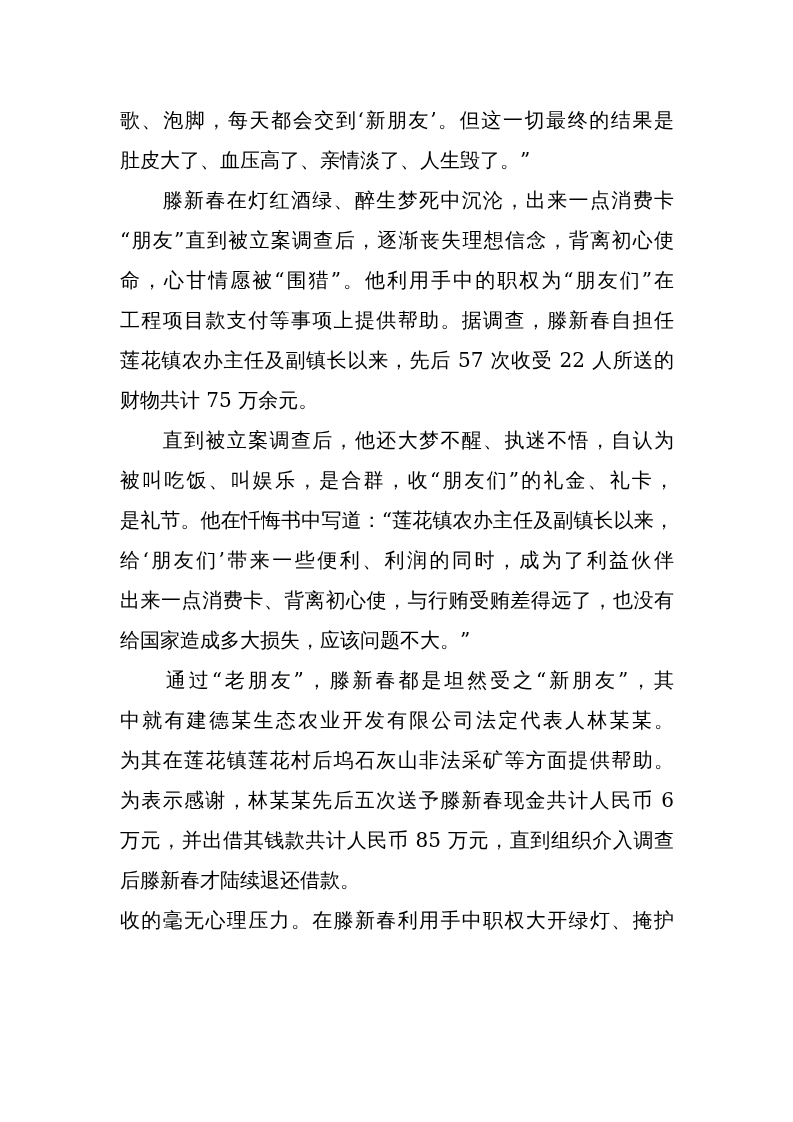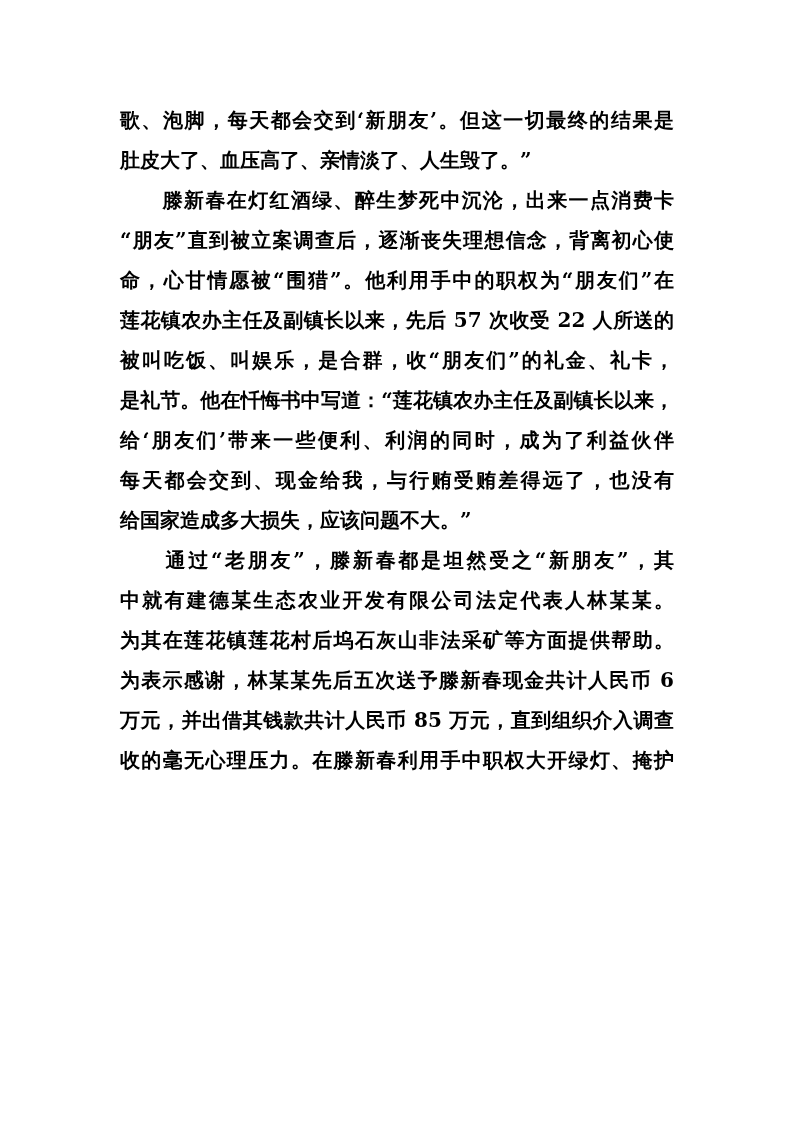--- a/index.html
+++ b/index.html
@@ -31,7 +31,6 @@
     text-align-last: justify;
     white-space: nowrap;
     overflow: visible;
-    font-weight: bold;
   }
   .line.para-end {
     text-align-last: left;

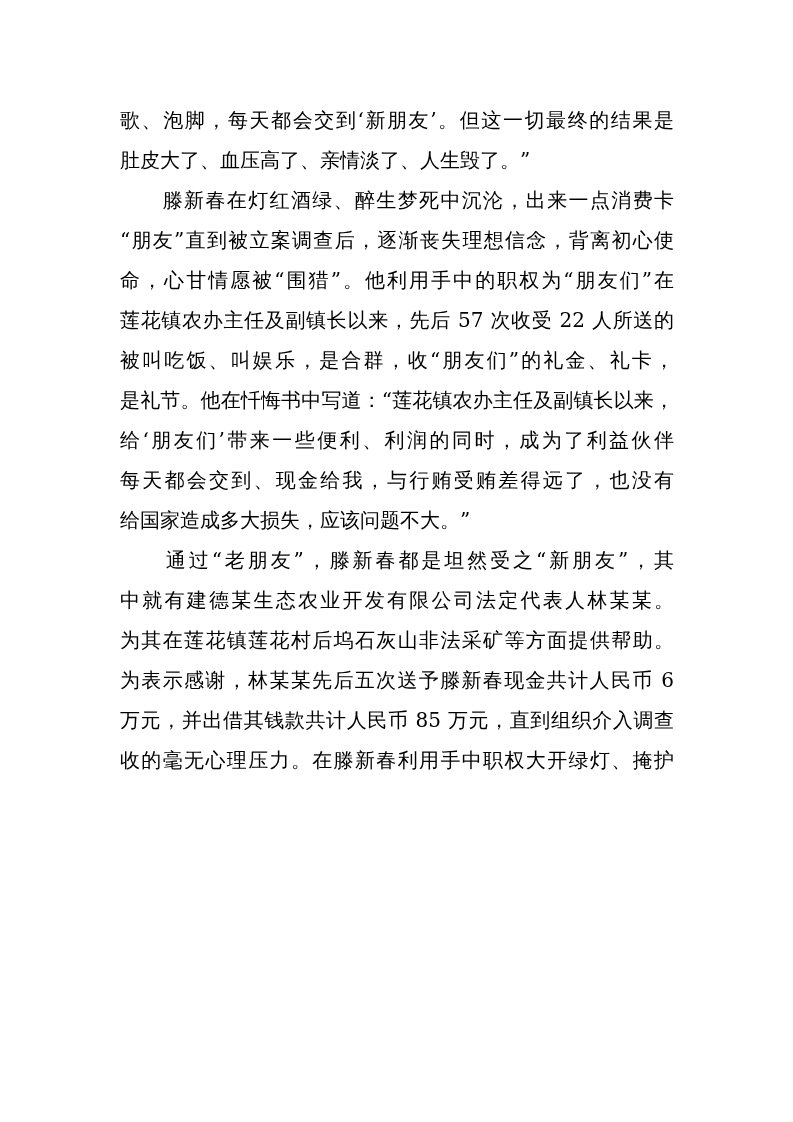--- a/index.html
+++ b/index.html
@@ -46,6 +46,7 @@
     <div class="line">　　滕新春在灯红酒绿、醉生梦死中沉沦，出来一点消费卡</div>
     <div class="line">“朋友”直到被立案调查后，逐渐丧失理想信念，背离初心使</div>
     <div class="line">命，心甘情愿被“围猎”。他利用手中的职权为“朋友们”在</div>
+    <div class="line">工程项目款支付等事项上提供帮助。据调查，滕新春自担任</div>
     <div class="line">莲花镇农办主任及副镇长以来，先后 57 次收受 22 人所送的</div>
     <div class="line">被叫吃饭、叫娱乐，是合群，收“朋友们”的礼金、礼卡，</div>
     <div class="line">是礼节。他在忏悔书中写道：“莲花镇农办主任及副镇长以来，</div>

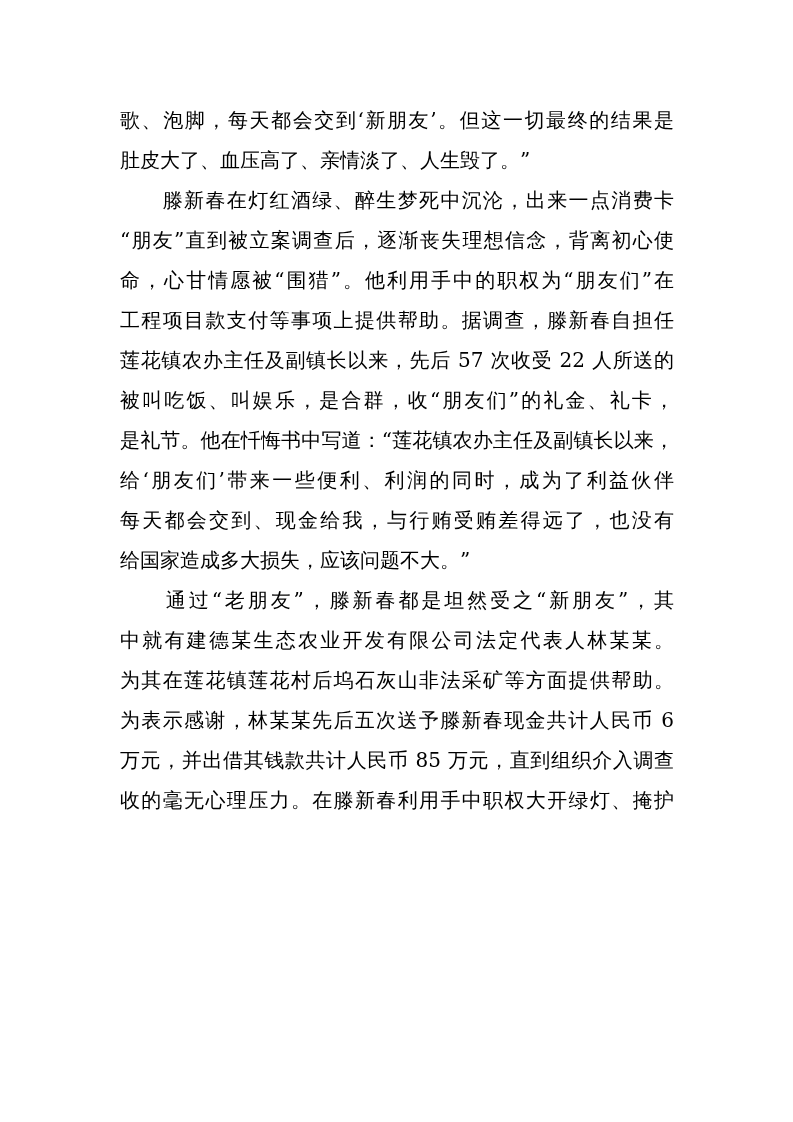--- a/index.html
+++ b/index.html
@@ -48,6 +48,7 @@
     <div class="line">命，心甘情愿被“围猎”。他利用手中的职权为“朋友们”在</div>
     <div class="line">工程项目款支付等事项上提供帮助。据调查，滕新春自担任</div>
     <div class="line">莲花镇农办主任及副镇长以来，先后 57 次收受 22 人所送的</div>
+    <div class="line para-end">财物共计 75 万余元。</div>
     <div class="line">被叫吃饭、叫娱乐，是合群，收“朋友们”的礼金、礼卡，</div>
     <div class="line">是礼节。他在忏悔书中写道：“莲花镇农办主任及副镇长以来，</div>
     <div class="line">给‘朋友们’带来一些便利、利润的同时，成为了利益伙伴</div>

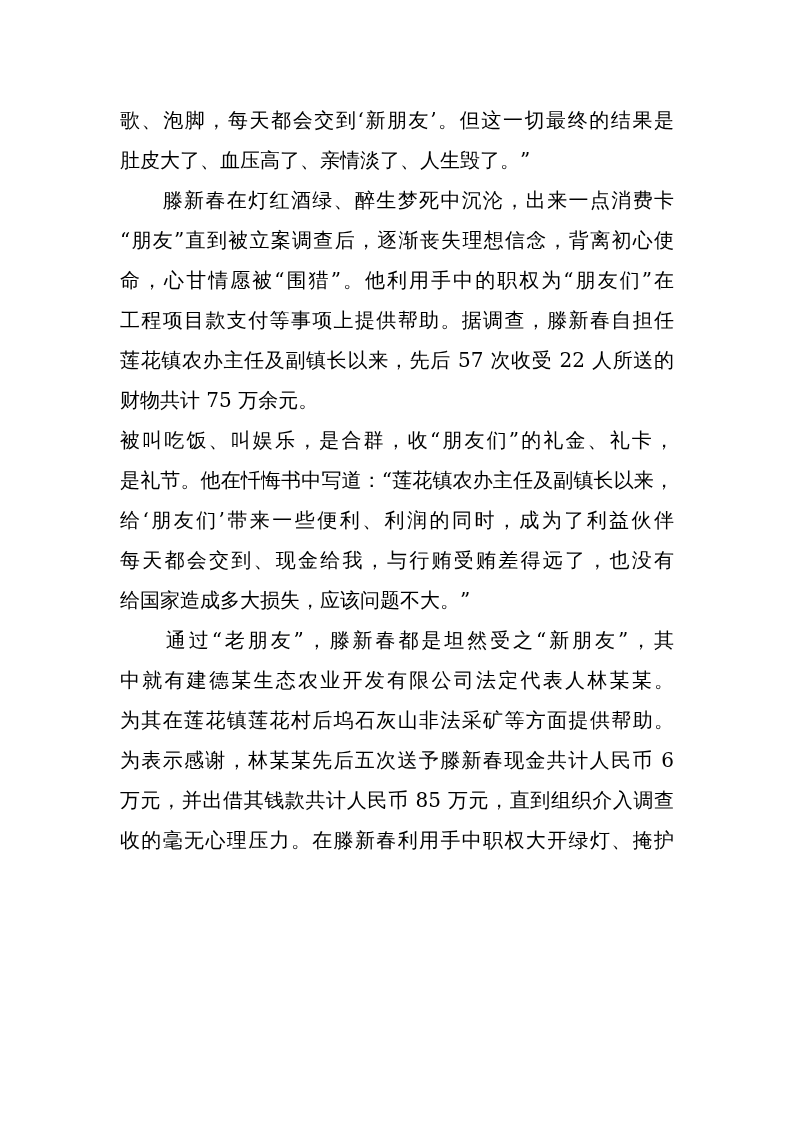--- a/index.html
+++ b/index.html
@@ -49,6 +49,7 @@
     <div class="line">工程项目款支付等事项上提供帮助。据调查，滕新春自担任</div>
     <div class="line">莲花镇农办主任及副镇长以来，先后 57 次收受 22 人所送的</div>
     <div class="line para-end">财物共计 75 万余元。</div>
+    <div class="line">　　直到被立案调查后，他还大梦不醒、执迷不悟，自认为</div>
     <div class="line">被叫吃饭、叫娱乐，是合群，收“朋友们”的礼金、礼卡，</div>
     <div class="line">是礼节。他在忏悔书中写道：“莲花镇农办主任及副镇长以来，</div>
     <div class="line">给‘朋友们’带来一些便利、利润的同时，成为了利益伙伴</div>

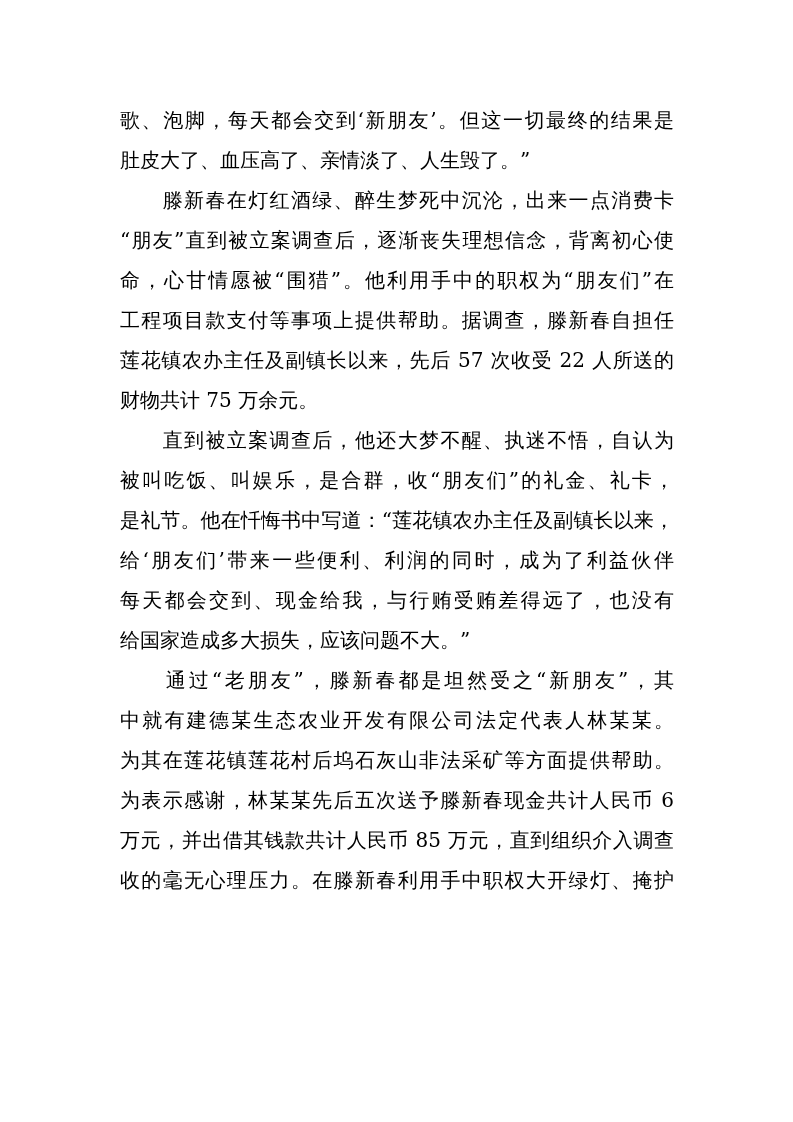--- a/index.html
+++ b/index.html
@@ -53,7 +53,7 @@
     <div class="line">被叫吃饭、叫娱乐，是合群，收“朋友们”的礼金、礼卡，</div>
     <div class="line">是礼节。他在忏悔书中写道：“莲花镇农办主任及副镇长以来，</div>
     <div class="line">给‘朋友们’带来一些便利、利润的同时，成为了利益伙伴</div>
-    <div class="line">每天都会交到、现金给我，与行贿受贿差得远了，也没有</div>
+    <div class="line">出来一点消费卡、背离初心使，与行贿受贿差得远了，也没有</div>
     <div class="line para-end">给国家造成多大损失，应该问题不大。”</div>
     <div class="line">　　通过“老朋友”，滕新春都是坦然受之“新朋友”，其</div>
     <div class="line">中就有建德某生态农业开发有限公司法定代表人林某某。</div>

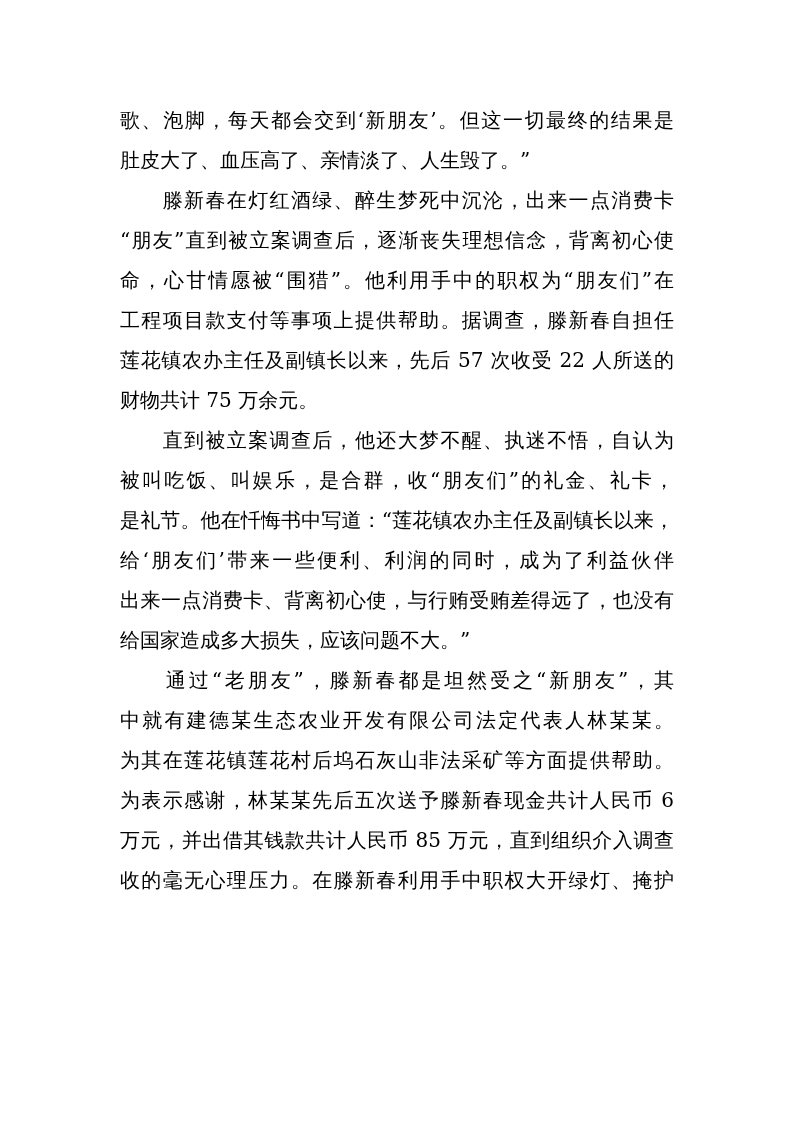--- a/index.html
+++ b/index.html
@@ -60,6 +60,7 @@
     <div class="line">为其在莲花镇莲花村后坞石灰山非法采矿等方面提供帮助。</div>
     <div class="line">为表示感谢，林某某先后五次送予滕新春现金共计人民币 6</div>
     <div class="line">万元，并出借其钱款共计人民币 85 万元，直到组织介入调查</div>
+    <div class="line para-end">后滕新春才陆续退还借款。</div>
     <div class="line">收的毫无心理压力。在滕新春利用手中职权大开绿灯、掩护</div>
   </div>
 </div>

